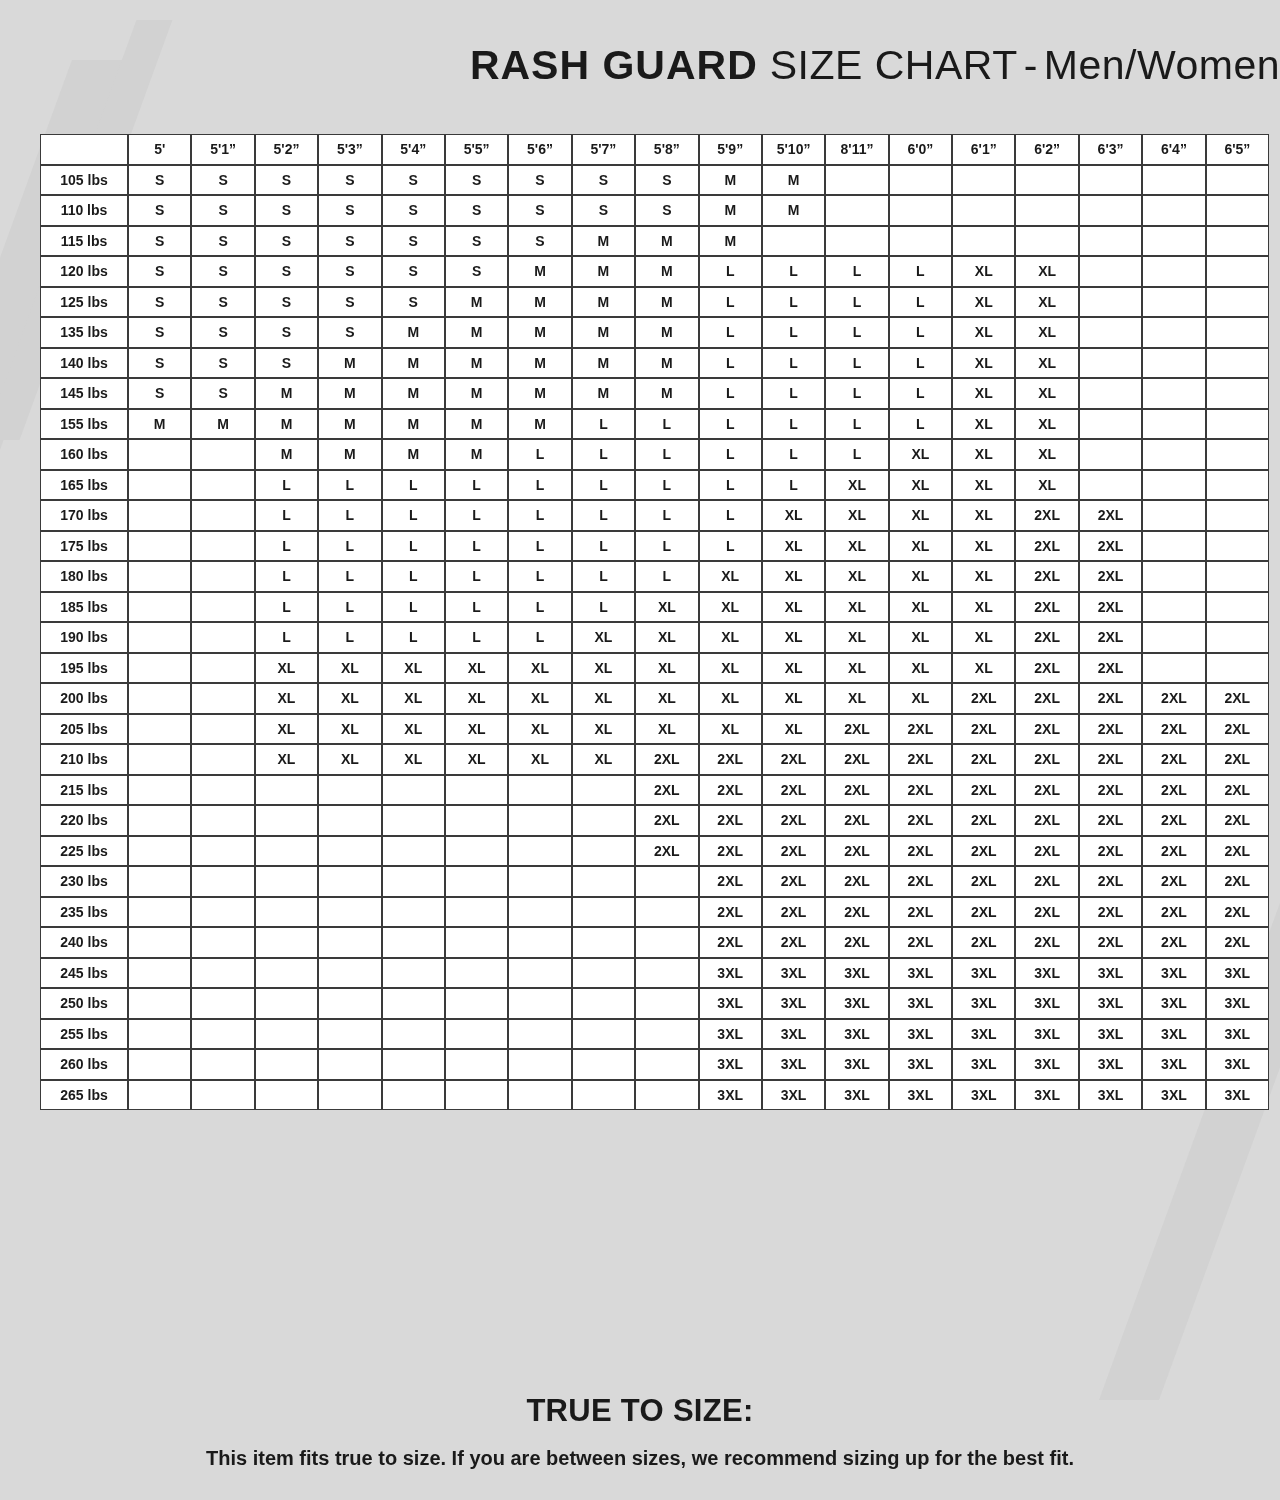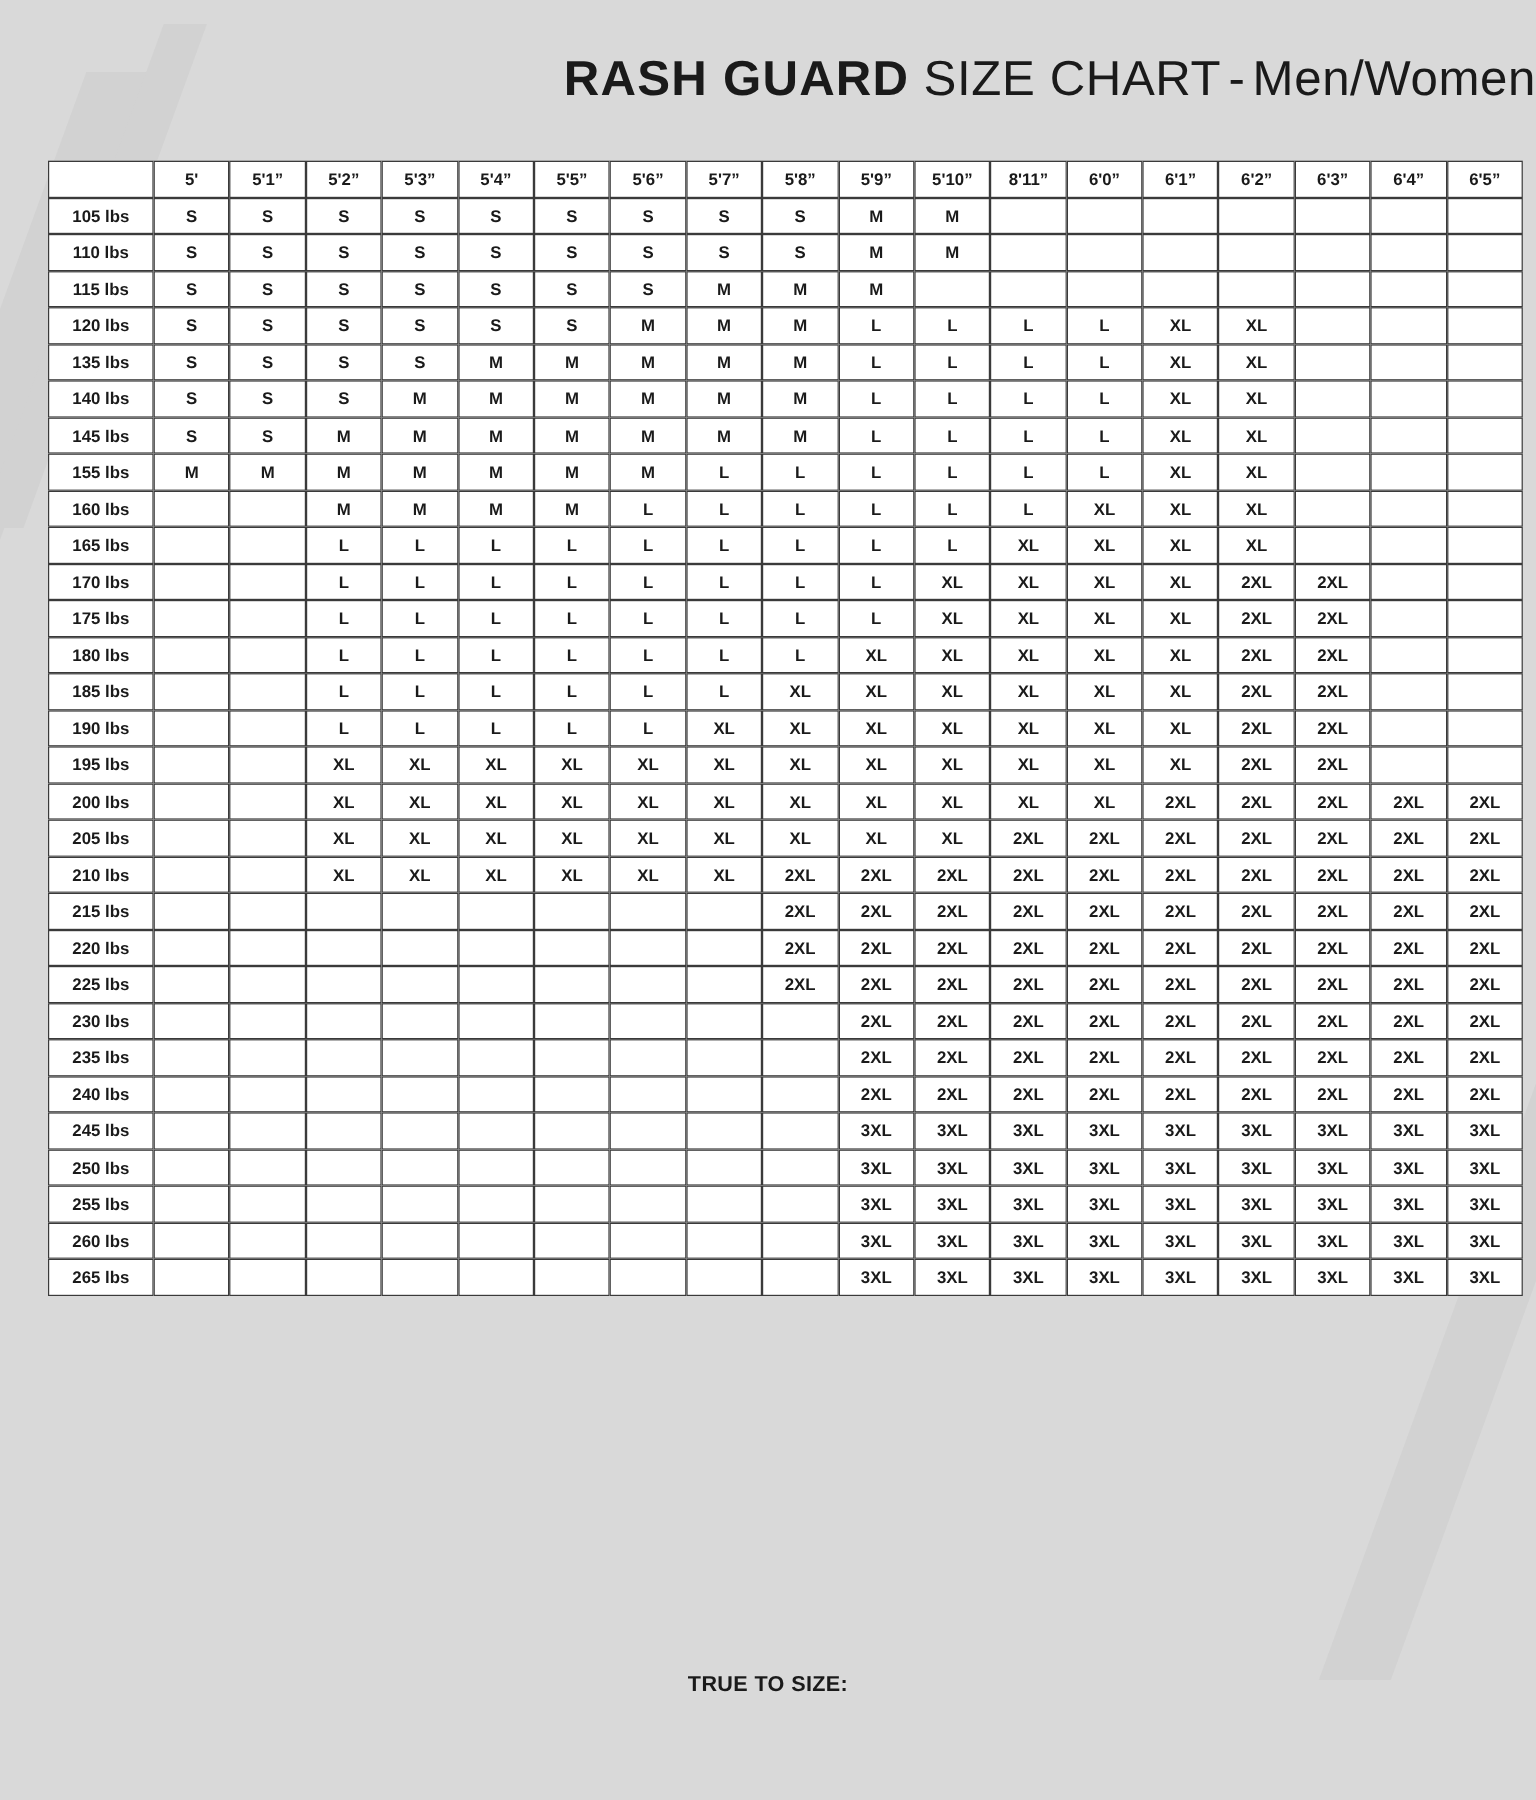--- a/index.html
+++ b/index.html
@@ -261,6 +261,27 @@
           <td class="empty"></td>
         </tr>
         <tr>
+          <td class="rowhead">125 lbs</td>
+          <td class="s">S</td>
+          <td class="s">S</td>
+          <td class="s">S</td>
+          <td class="s">S</td>
+          <td class="s">S</td>
+          <td class="m">M</td>
+          <td class="m">M</td>
+          <td class="m">M</td>
+          <td class="m">M</td>
+          <td class="l">L</td>
+          <td class="l">L</td>
+          <td class="l">L</td>
+          <td class="l">L</td>
+          <td class="xl">XL</td>
+          <td class="xl">XL</td>
+          <td class="empty"></td>
+          <td class="empty"></td>
+          <td class="empty"></td>
+        </tr>
+        <tr>
           <td class="rowhead">135 lbs</td>
           <td class="s">S</td>
           <td class="s">S</td>

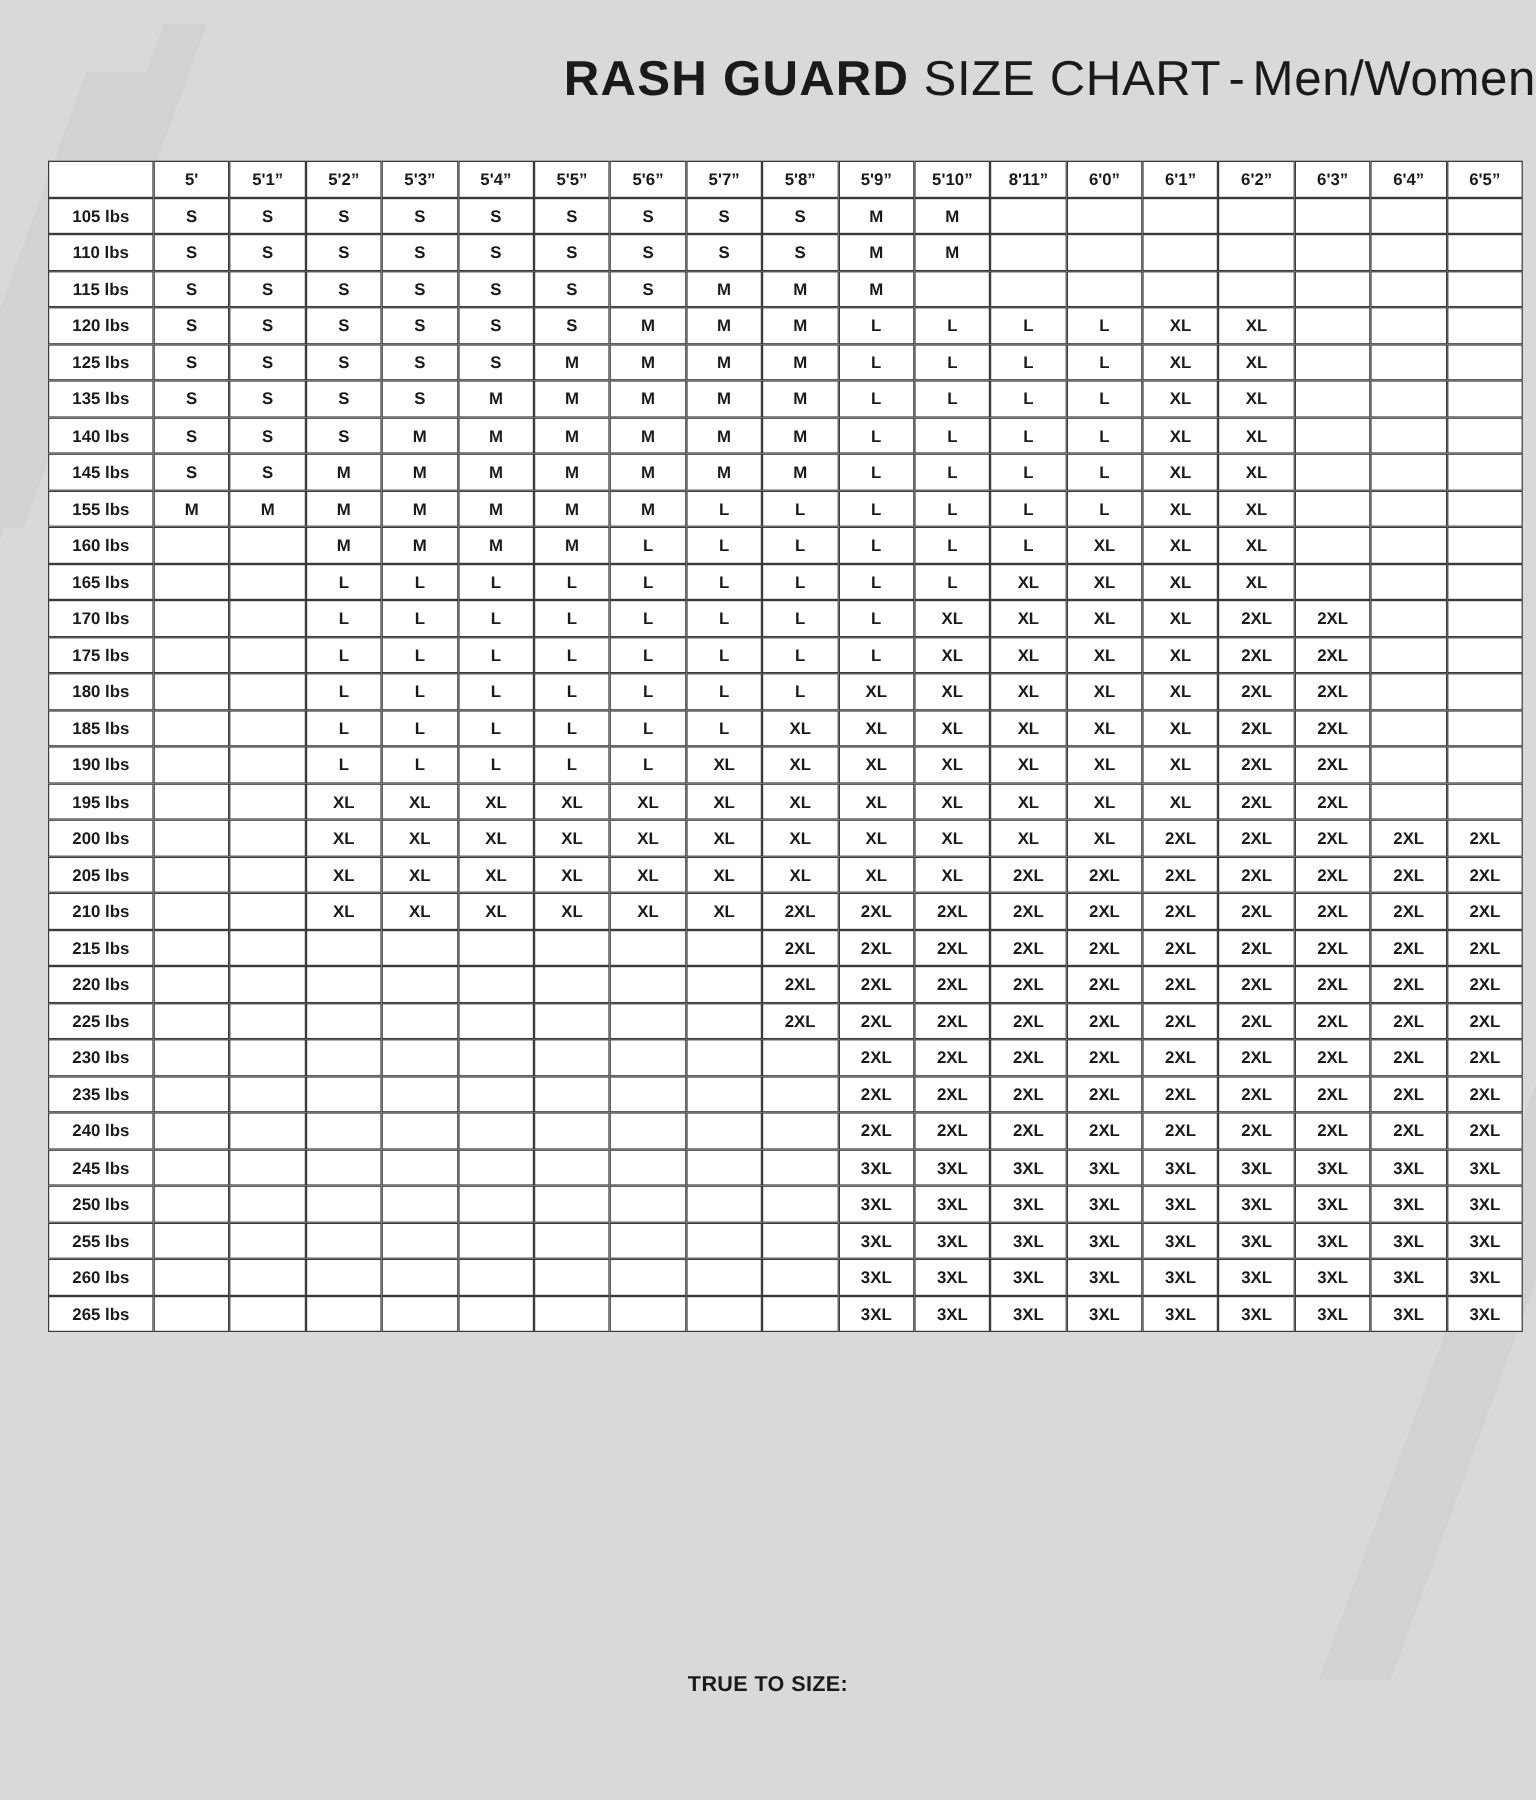--- a/index.html
+++ b/index.html
@@ -106,7 +106,7 @@
     text-align: center;
   }
   .footer .true-to-size {
-    font-size: 18px;
+    font-size: 31px;
     font-weight: bold;
     letter-spacing: 0.3px;
   }

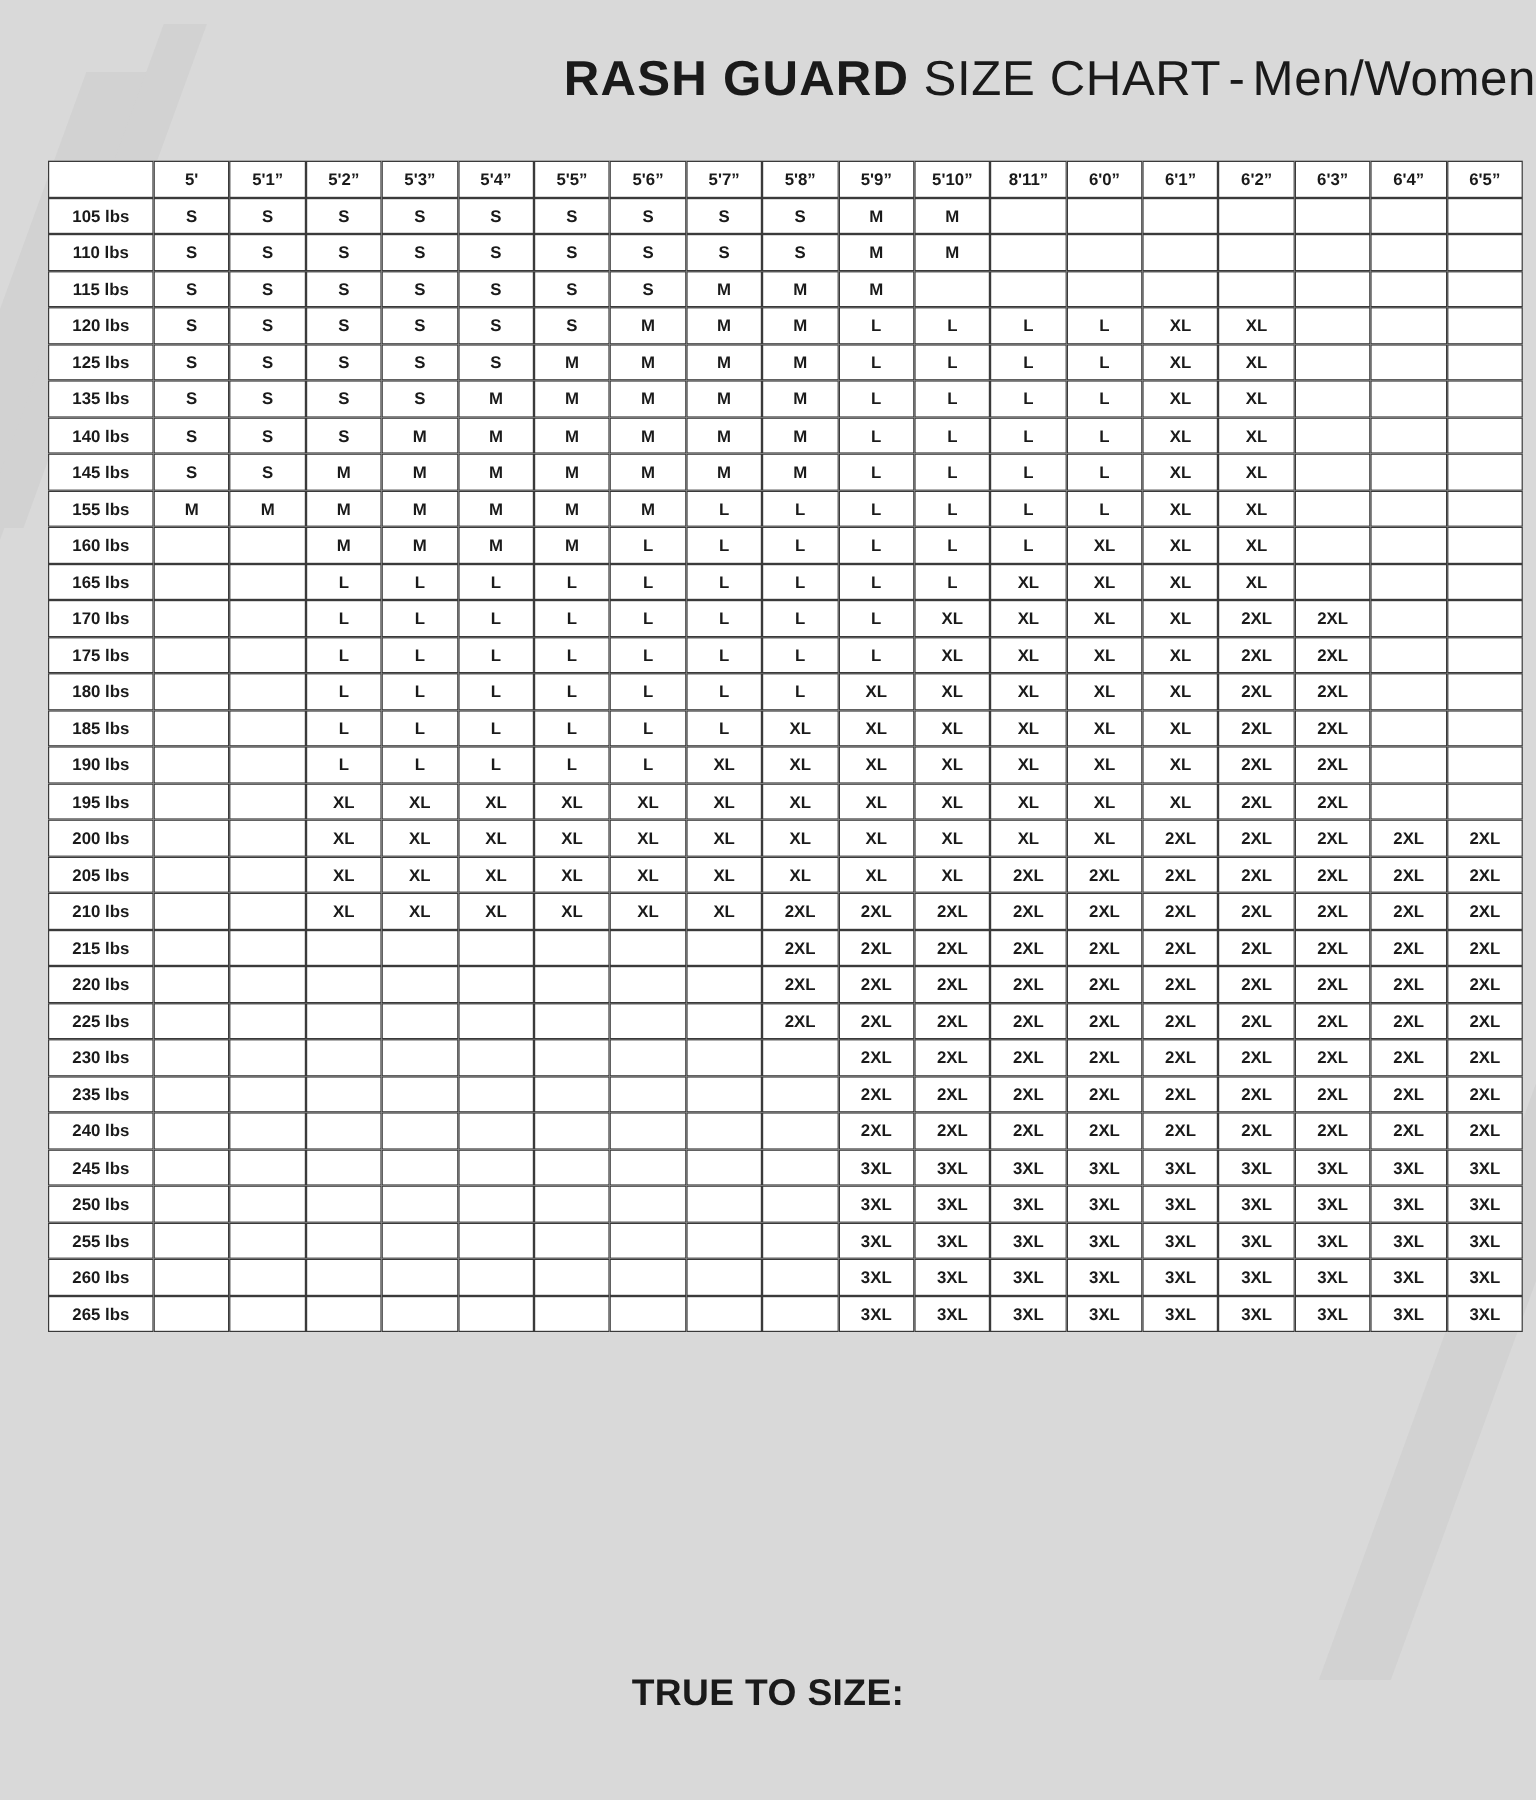--- a/index.html
+++ b/index.html
@@ -833,6 +833,7 @@
 
 <div class="footer">
   <div class="true-to-size">TRUE TO SIZE:</div>
+  <div class="note">This item fits true to size. If you are between sizes, we recommend sizing up for the best fit.</div>
 </div>
 
 </body></html>

